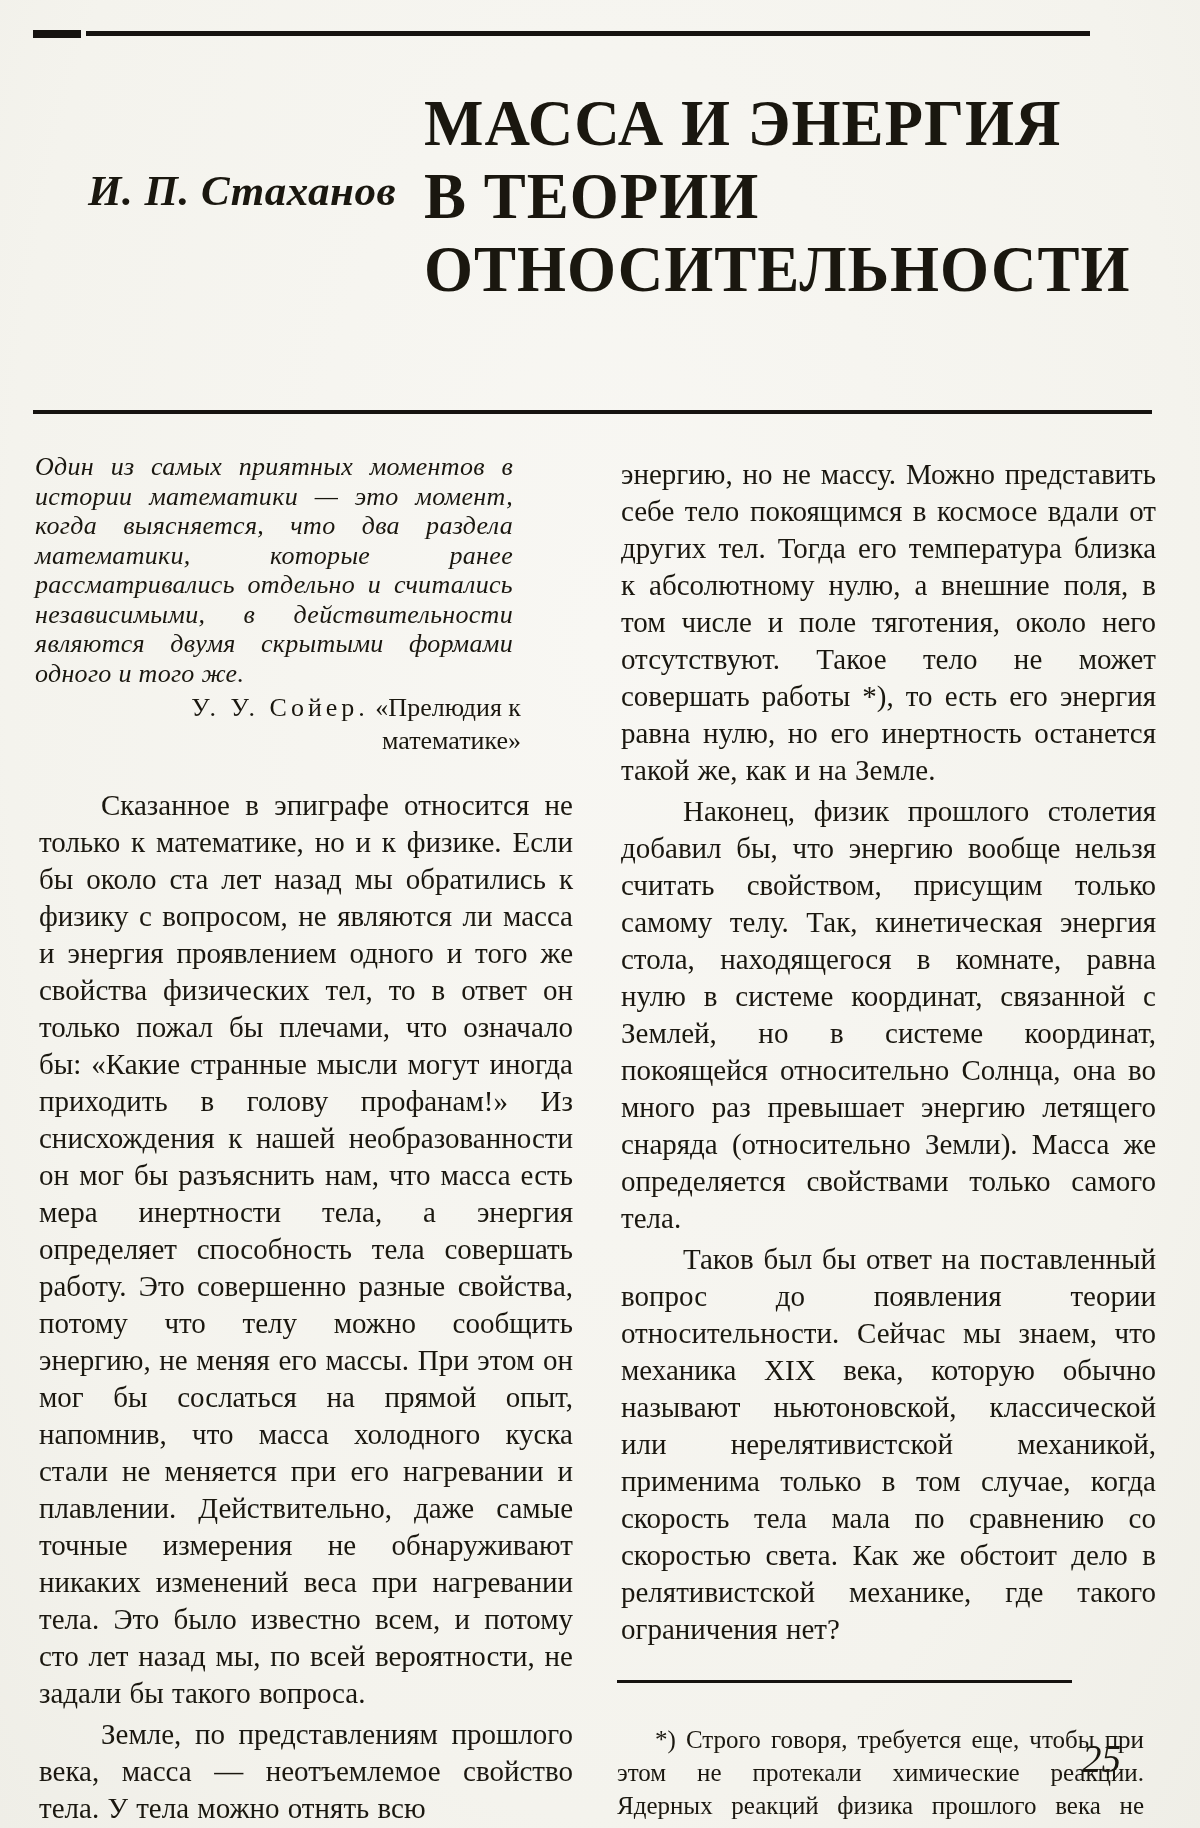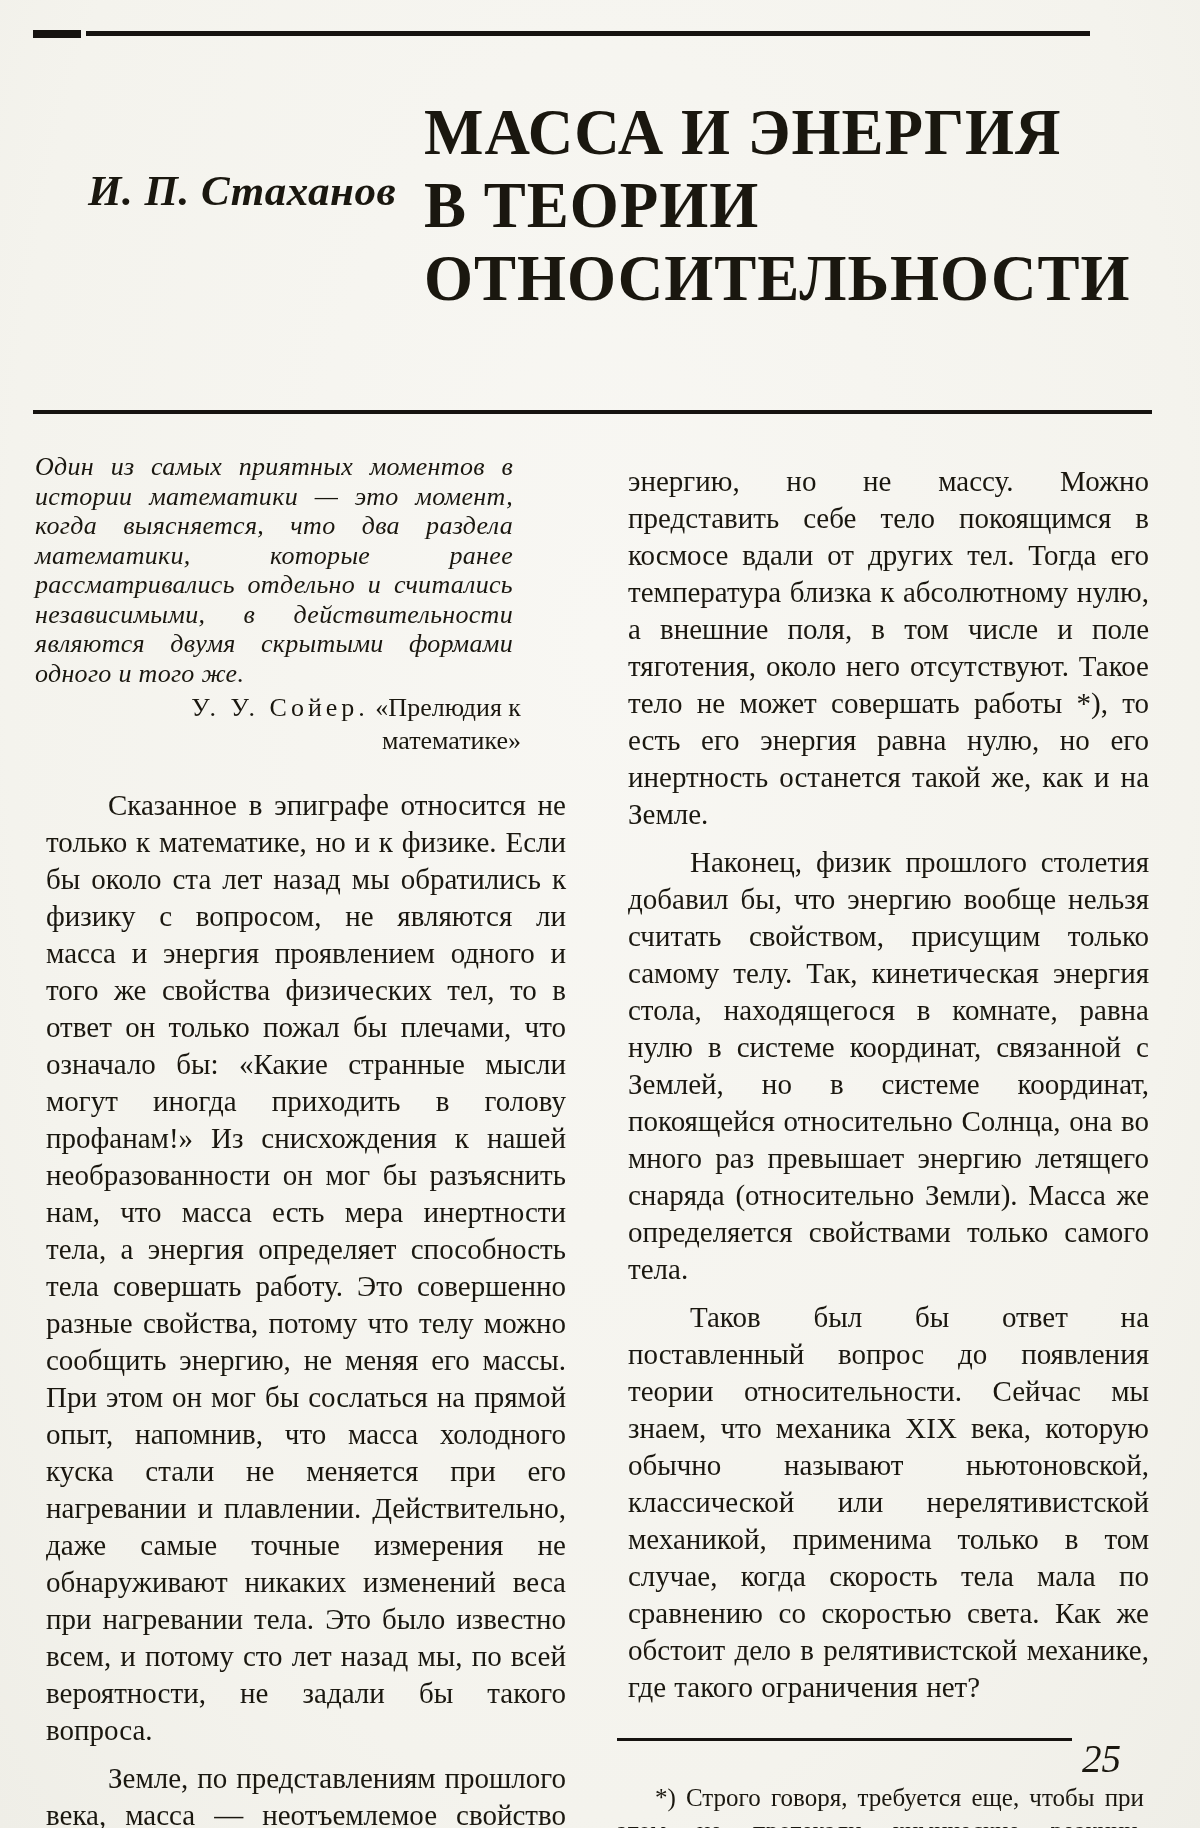--- a/index.html
+++ b/index.html
@@ -37,7 +37,7 @@
   }
   .title {
     position: absolute;
-    left: 424px; top: 95px;
+    left: 424px; top: 86px;
     width: 745px;
     margin: 0;
     font-size: 63px;

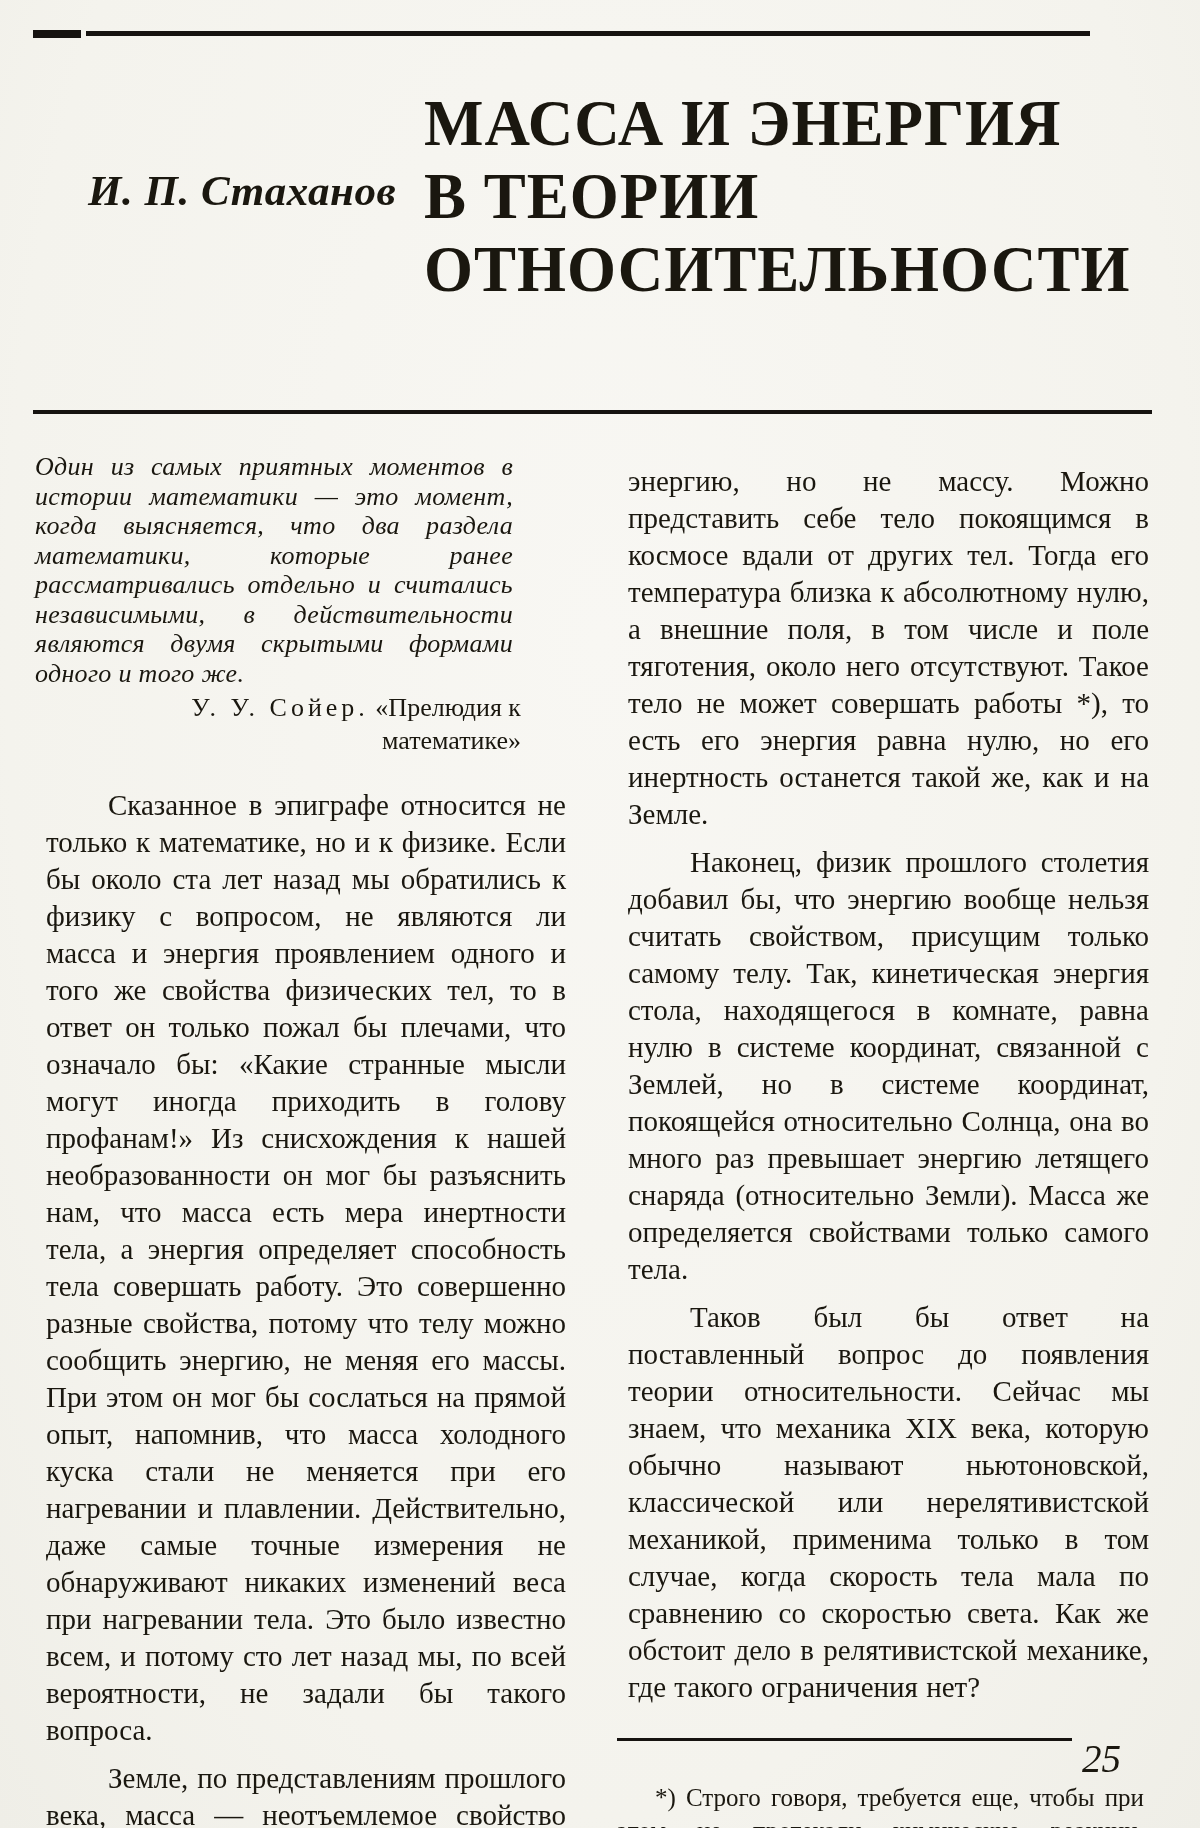--- a/index.html
+++ b/index.html
@@ -79,7 +79,7 @@
 
   
   .body-par {
-    margin: 11px;
+    margin: 4px;
     font-size: 29px;
     line-height: 37px;
     text-align: justify;

